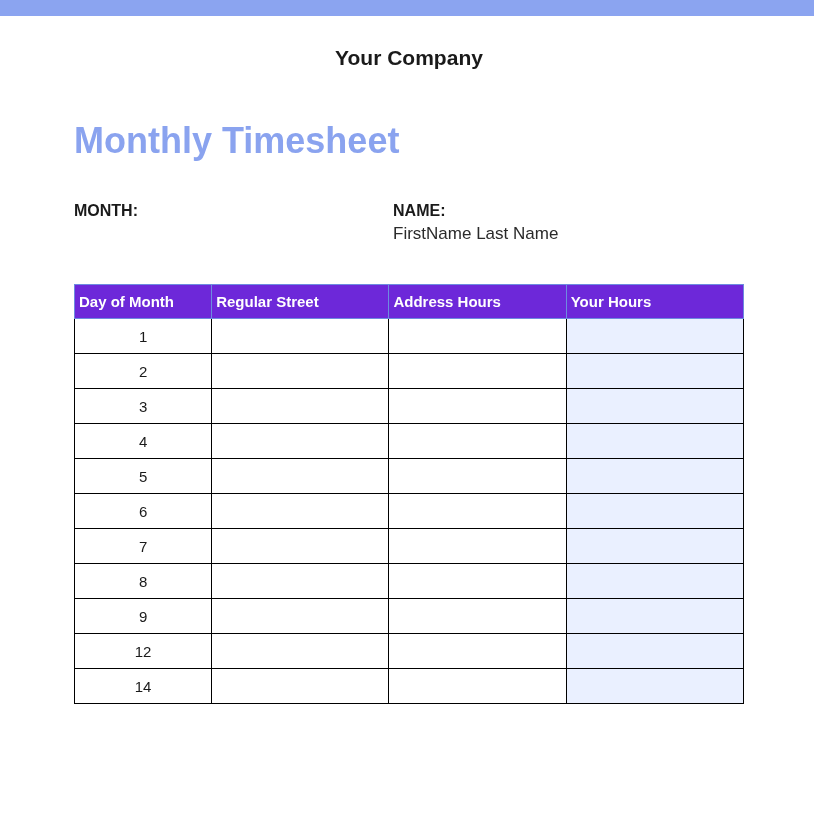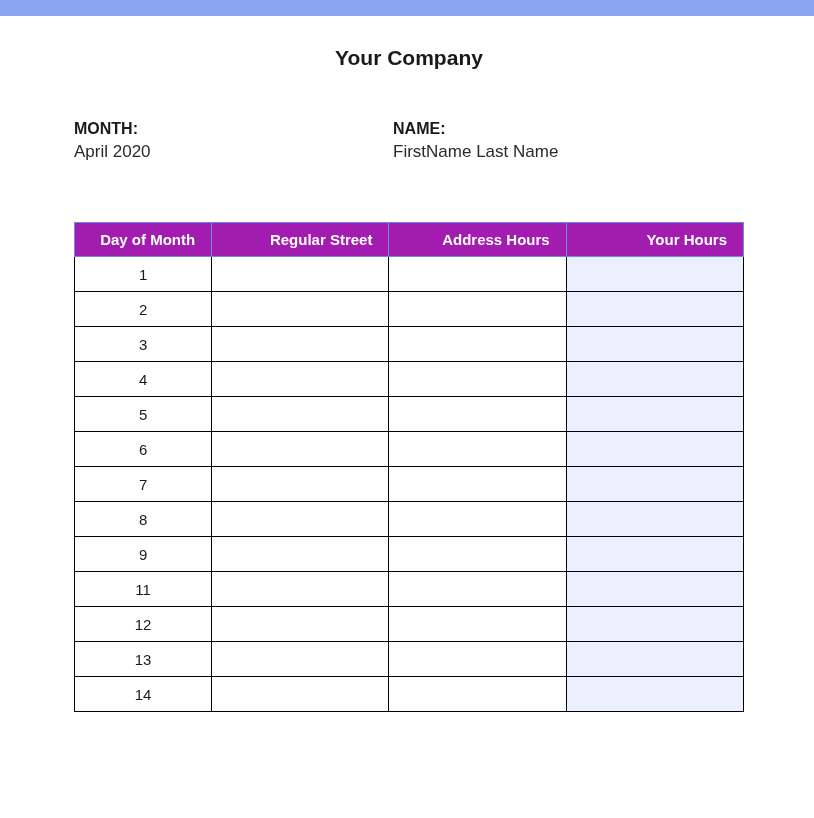--- a/index.html
+++ b/index.html
@@ -96,6 +96,7 @@
     <div class="company-name">Your Company</div>
   </div>
 
+  <h1 class="title">Monthly Timesheet</h1>
 
   <div class="meta-row">
     <div class="meta-block">

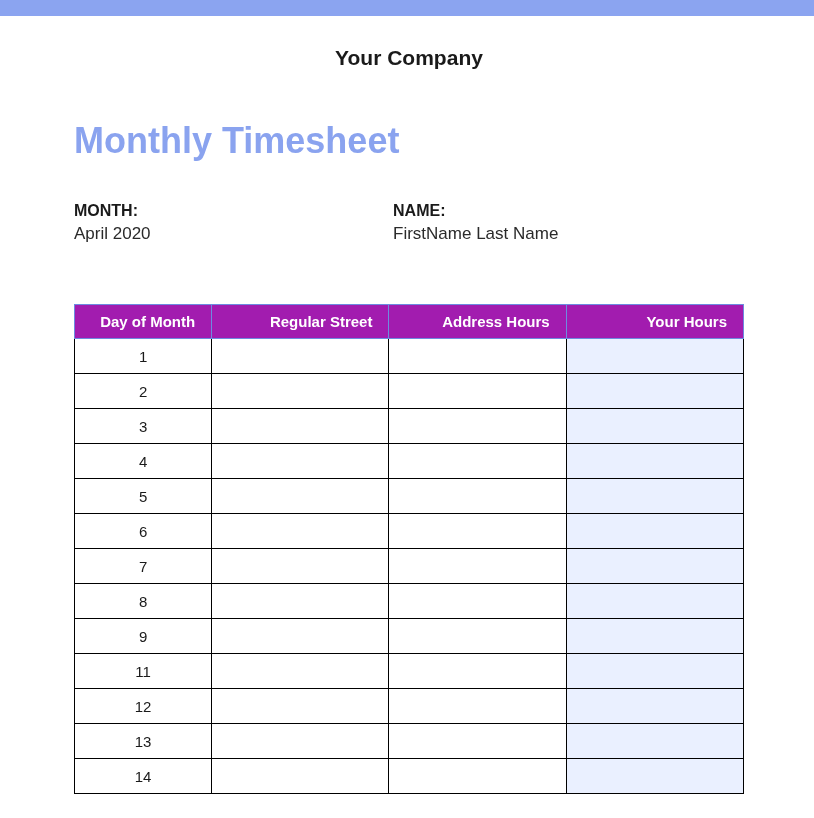--- a/index.html
+++ b/index.html
@@ -41,7 +41,7 @@
     }
     .meta-row {
       display: flex;
-      margin-bottom: 60px;
+      margin-bottom: 40px;
     }
     .meta-block {
       flex: 1;

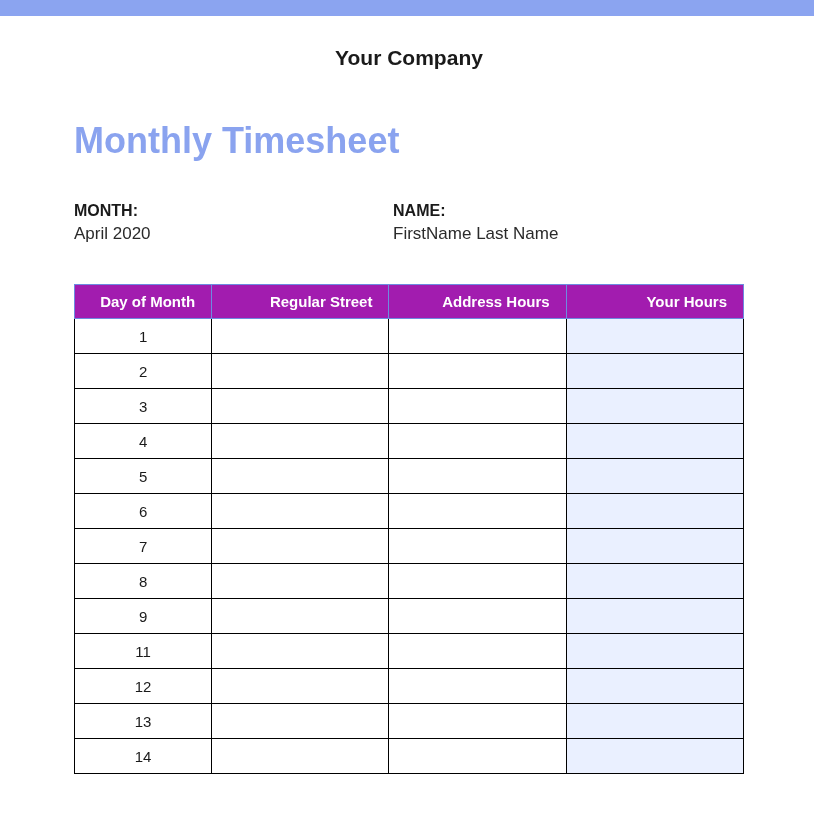--- a/index.html
+++ b/index.html
@@ -101,7 +101,6 @@
   <div class="meta-row">
     <div class="meta-block">
       <div class="meta-label">MONTH:</div>
-      <div class="meta-value">April 2020</div>
     </div>
     <div class="meta-block">
       <div class="meta-label">NAME:</div>

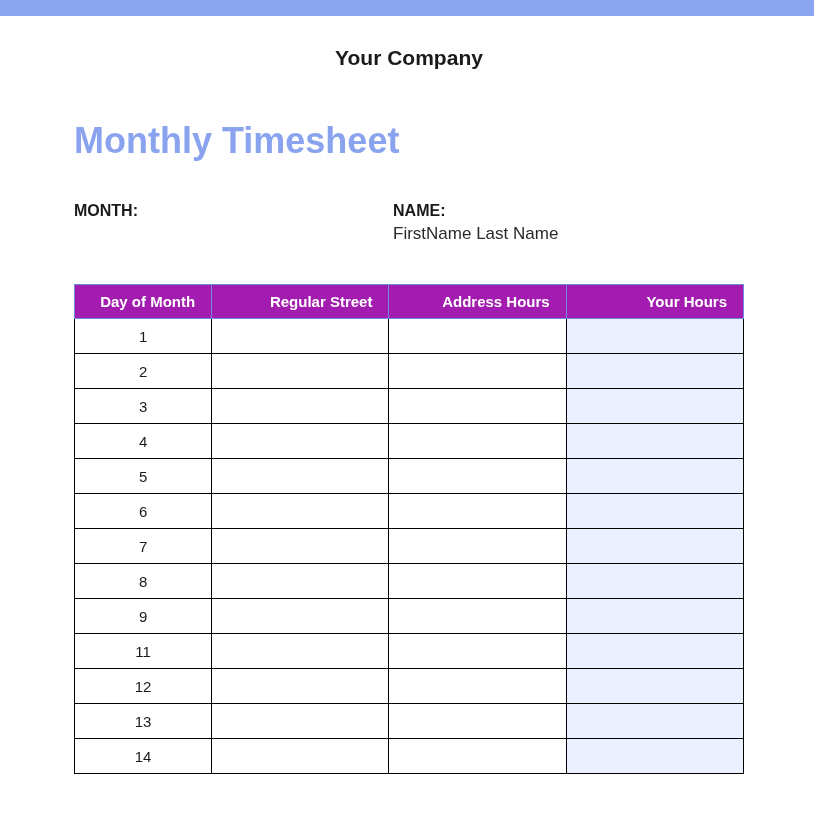--- a/index.html
+++ b/index.html
@@ -62,12 +62,12 @@
       border-collapse: collapse;
     }
     thead th {
-      background: #a21caf;
+      background: #6d28d9;
       color: #fff;
       font-size: 15px;
       font-weight: 600;
-      text-align: right;
-      padding: 8px 16px;
+      text-align: left;
+      padding: 8px 4px;
       border: 1px solid #6d8be0;
     }
     tbody td {

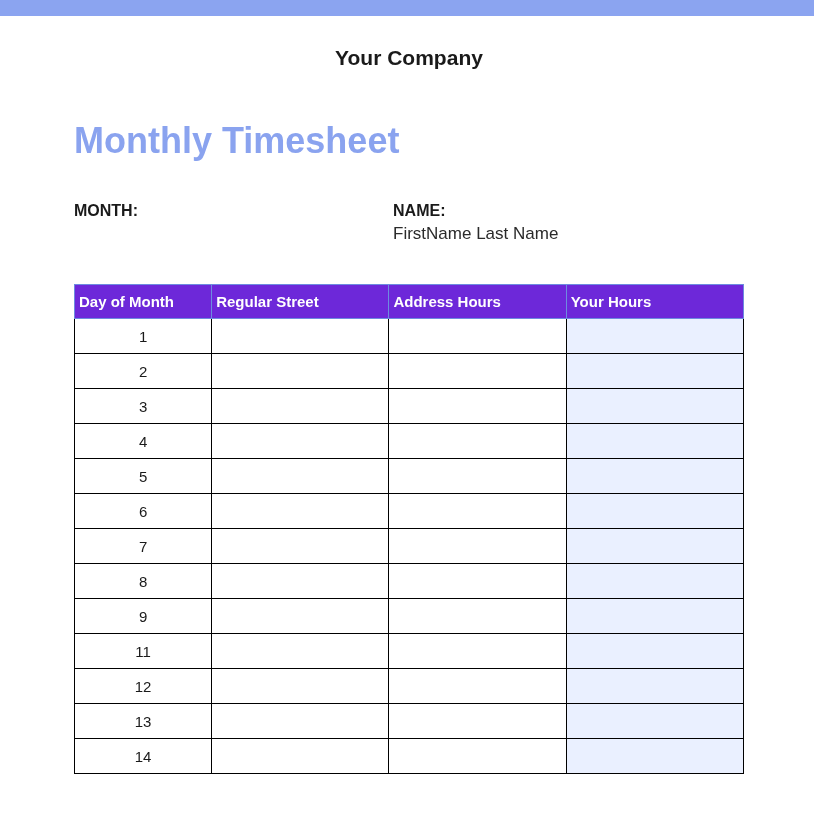--- a/index.html
+++ b/index.html
@@ -179,12 +179,6 @@
           <td class="total-col"></td>
         </tr>
         <tr>
-          <td>11</td>
-          <td></td>
-          <td></td>
-          <td class="total-col"></td>
-        </tr>
-        <tr>
           <td>12</td>
           <td></td>
           <td></td>

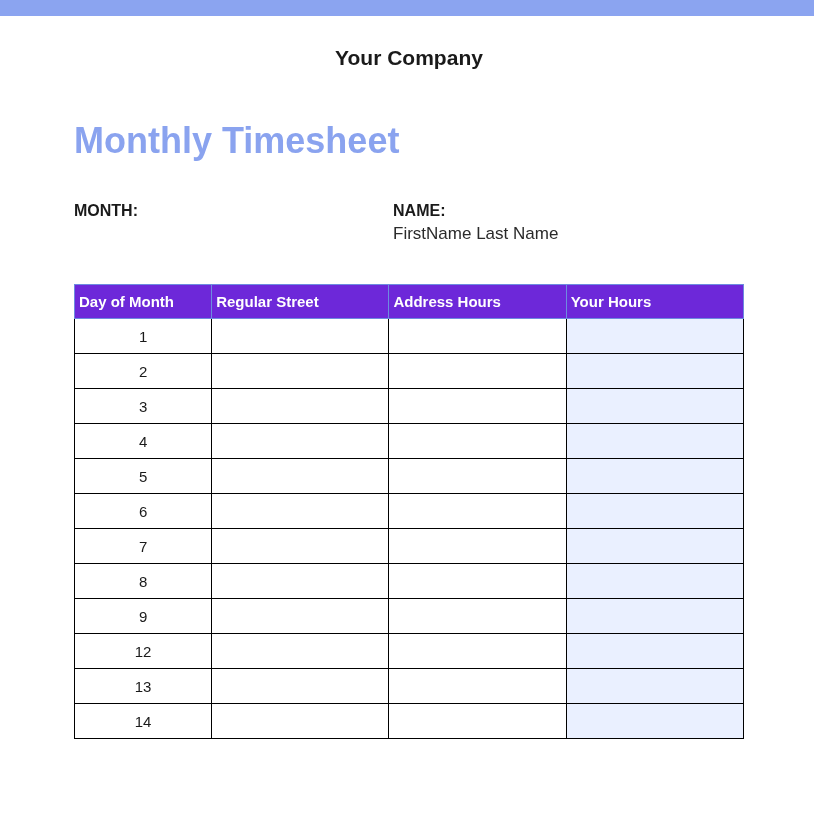--- a/index.html
+++ b/index.html
@@ -185,12 +185,6 @@
           <td class="total-col"></td>
         </tr>
         <tr>
-          <td>13</td>
-          <td></td>
-          <td></td>
-          <td class="total-col"></td>
-        </tr>
-        <tr>
           <td>14</td>
           <td></td>
           <td></td>

